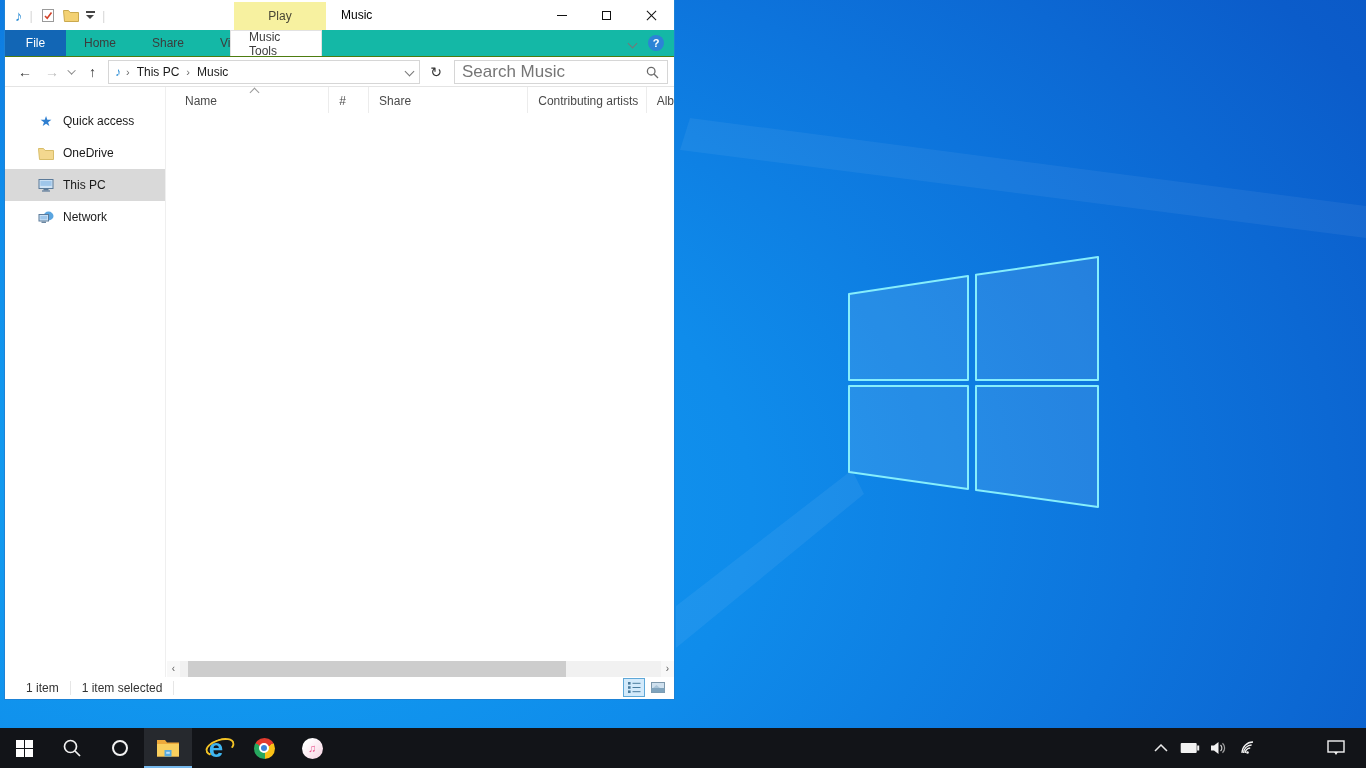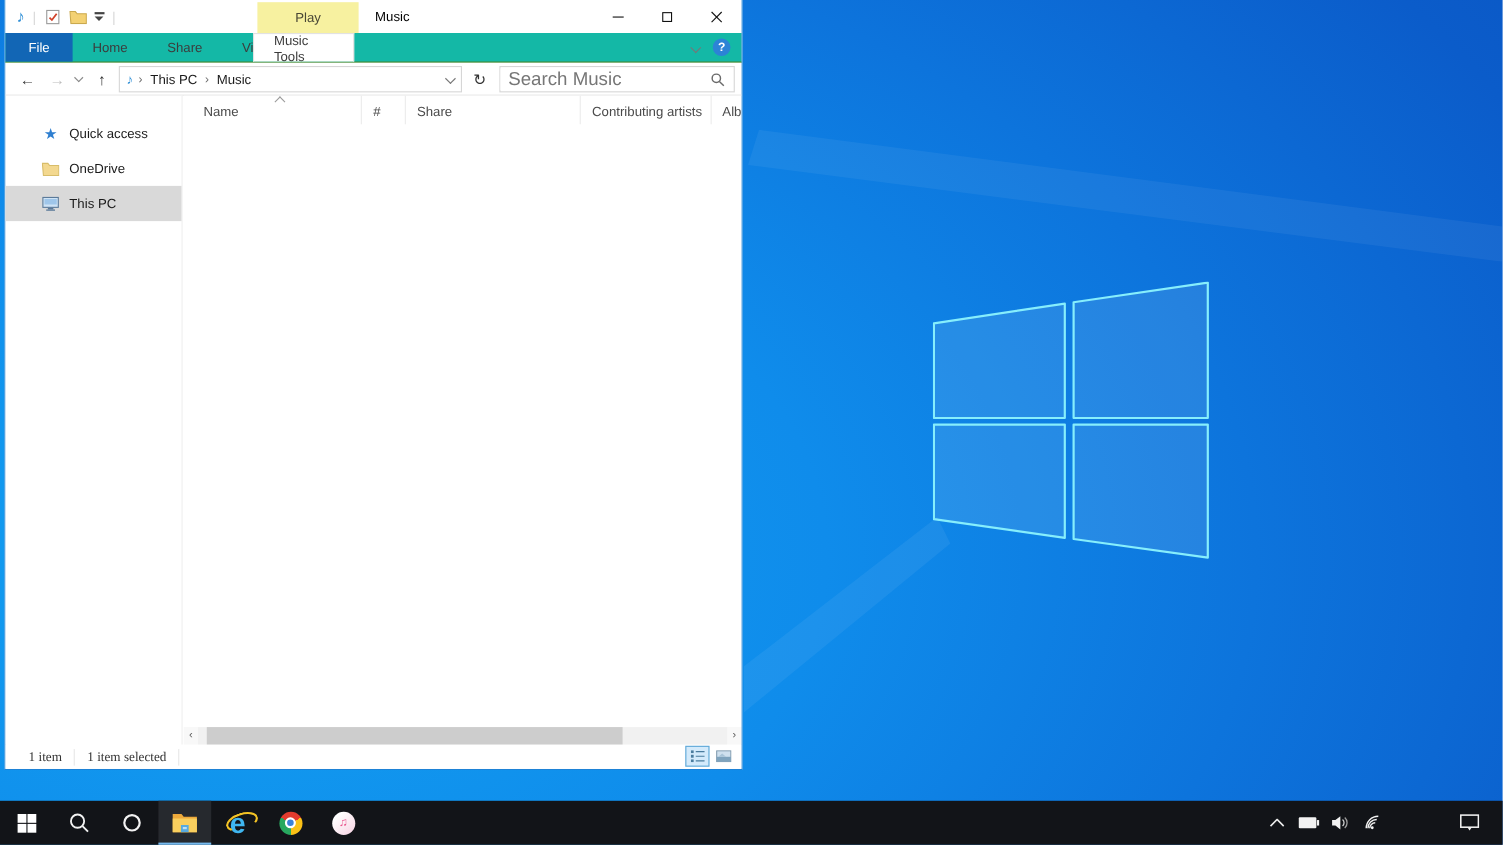--- a/index.html
+++ b/index.html
@@ -264,6 +264,17 @@
           </svg>
       </span>
       <span>This PC</span>
+    </div>
+    <div class="side-item">
+      <span class="icon16">
+        <svg width="16" height="13" viewBox="0 0 16 13">
+            <ellipse cx="10.5" cy="5" rx="5" ry="4.4" fill="#5aa5e0"></ellipse>
+            <rect x="1" y="3.5" width="9.5" height="6.5" fill="#cfe3f5" stroke="#5b7a99"></rect>
+            <rect x="2.3" y="4.8" width="6.9" height="3.6" fill="#9fc6ea"></rect>
+            <rect x="3.5" y="10.6" width="4.5" height="1.3" fill="#5b7a99"></rect>
+          </svg>
+      </span>
+      <span>Network</span>
     </div>
   </div>
 

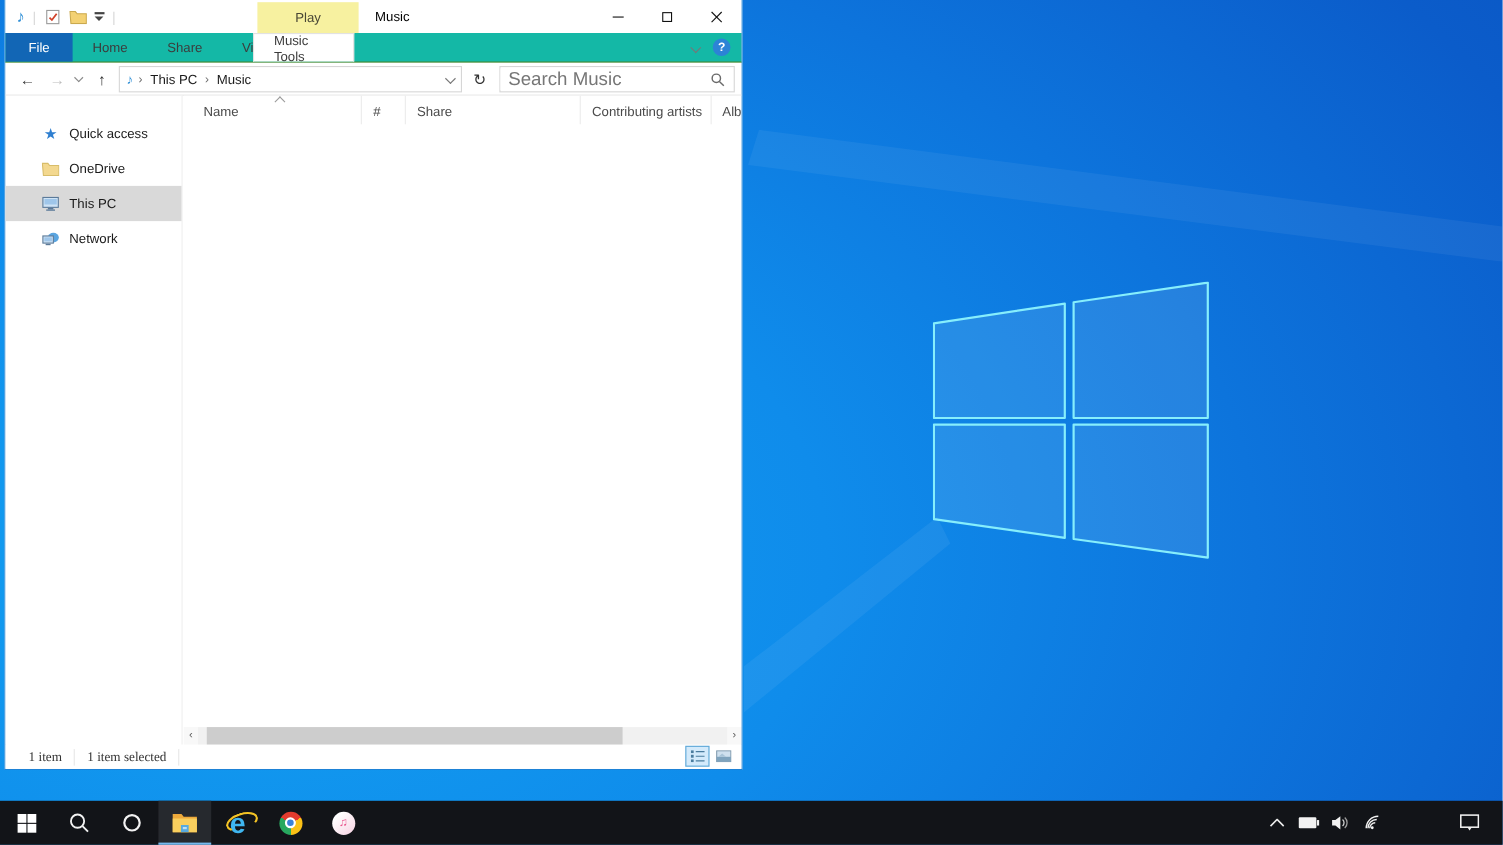--- a/index.html
+++ b/index.html
@@ -112,7 +112,7 @@
 
   
   .statusbar { position:absolute; left:0; right:0; bottom:0; height:22px; background:#fff;
-    display:flex; align-items:center; color:#333;font-family:Liberation Serif, serif; }
+    display:flex; align-items:center; color:#333; }
   .status-text { padding:0 11px; border-right:1px solid #e6e6e6; }
   .status-text:first-child { margin-left:10px; }
   .view-toggles { position:absolute; right:5px; top:1px; display:flex; gap:2px; }

